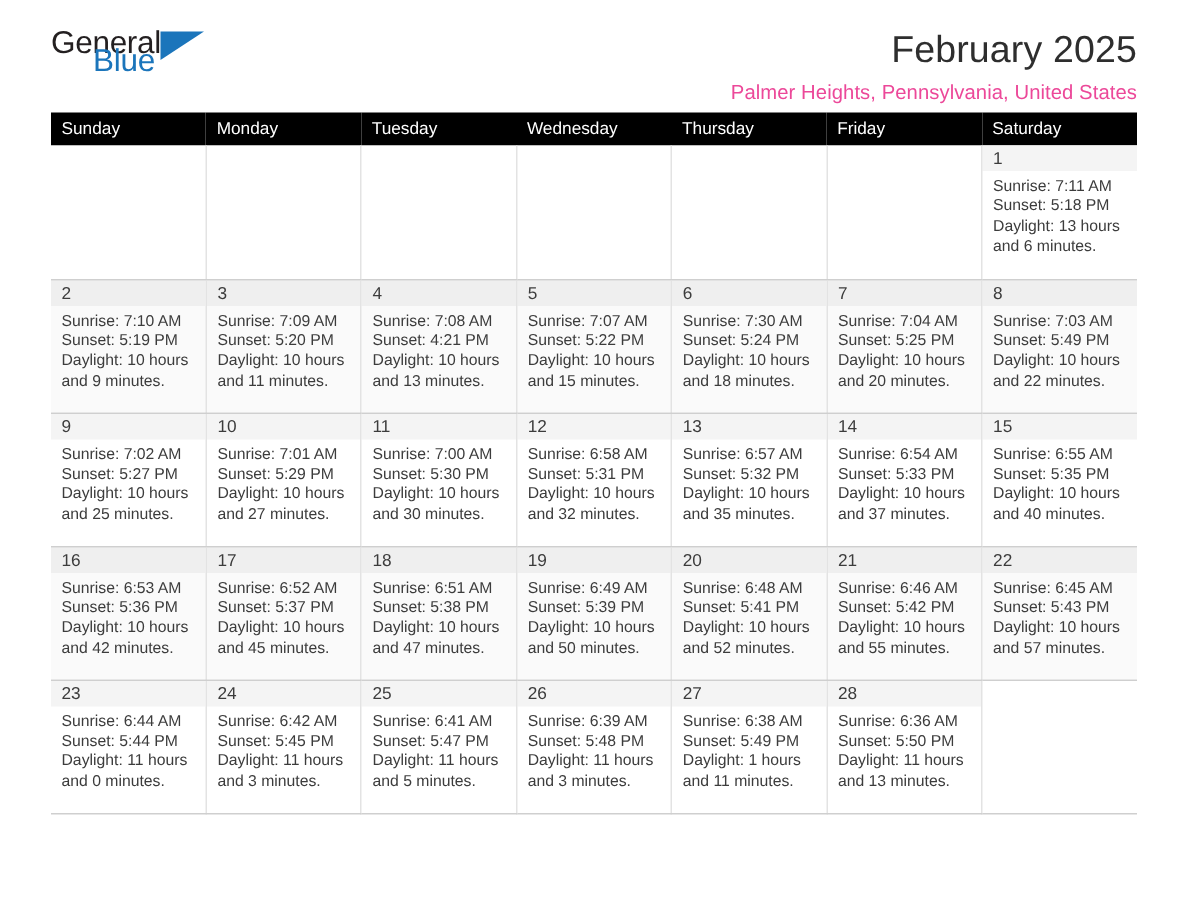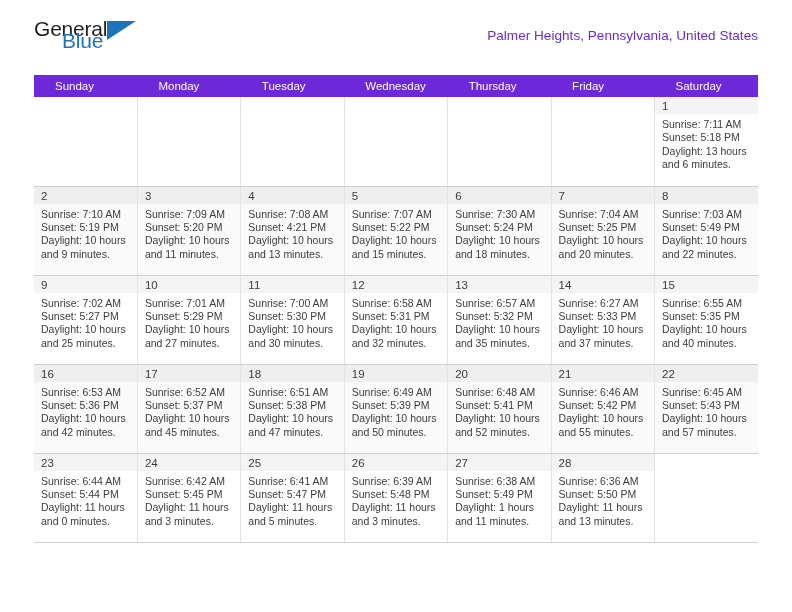--- a/index.html
+++ b/index.html
@@ -151,6 +151,7 @@
       <span class="logo-blue">Blue</span>
     </div>
     <div class="title-wrap">
+      <h1 class="cal-title">February 2025</h1>
       <p class="cal-subtitle">Palmer Heights, Pennsylvania, United States</p>
     </div>
   </div>

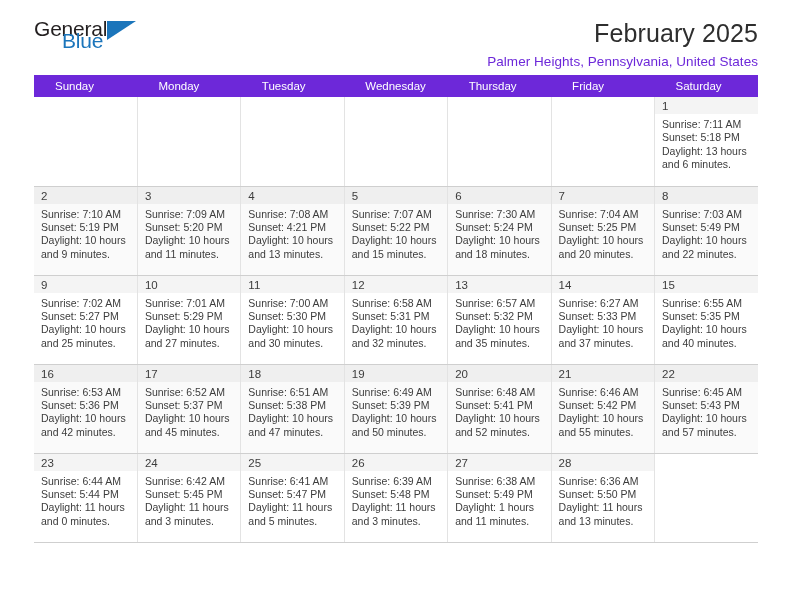--- a/index.html
+++ b/index.html
@@ -79,7 +79,7 @@
   }
   .cal-subtitle {
     font-size: 13.5px;
-    color: #6d28d9;
+    color: #ec4899;
     margin: 9px 0 0 0;
     line-height: 1.1;
     letter-spacing: 0.05px;

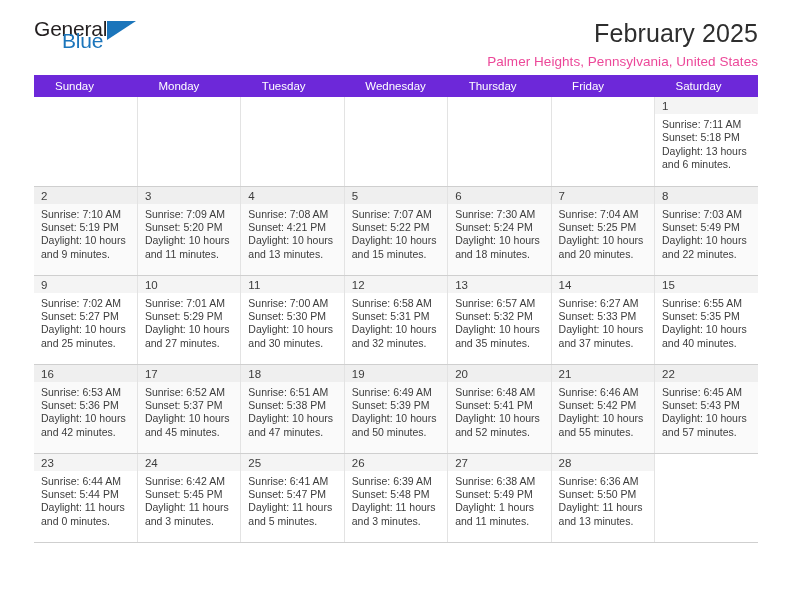--- a/index.html
+++ b/index.html
@@ -93,12 +93,12 @@
     margin-top: 13px;
   }
   .calendar th {
-    background: #6d28d9;
+    background: #000000;
     color: #ffffff;
     font-size: 11.5px;
     font-weight: normal;
     text-align: left;
-    padding: 5px 0 5px 21px;
+    padding: 5px 0 5px 7px;
     height: 19px;
     box-sizing: border-box;
     border: none;

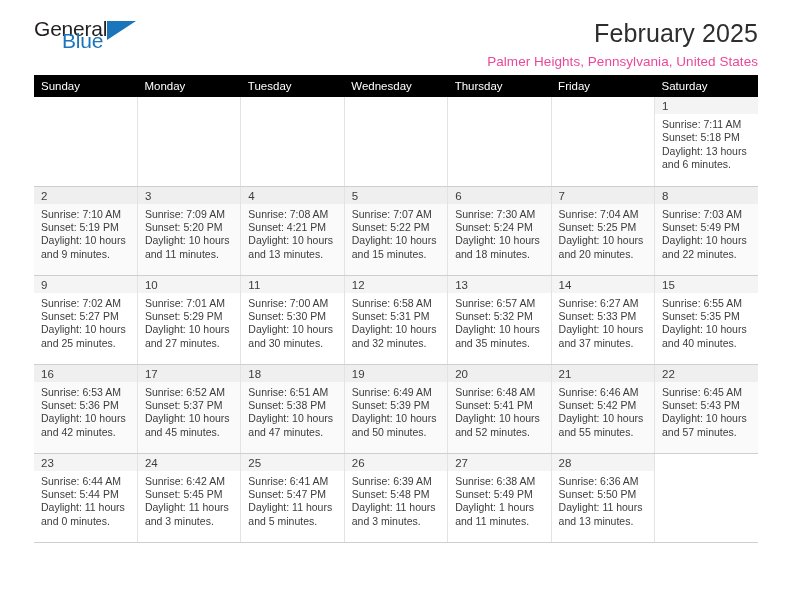--- a/index.html
+++ b/index.html
@@ -326,7 +326,7 @@
             <div class="cell-inner">
               <div class="daynum-bar">14</div>
               <div class="cell-body">
-                <div>Sunrise: 6:27 AM</div>
+                <div>Sunrise: 6:54 AM</div>
                 <div>Sunset: 5:33 PM</div>
                 <div class="daylight">Daylight: 10 hours and 37 minutes.</div>
               </div>

